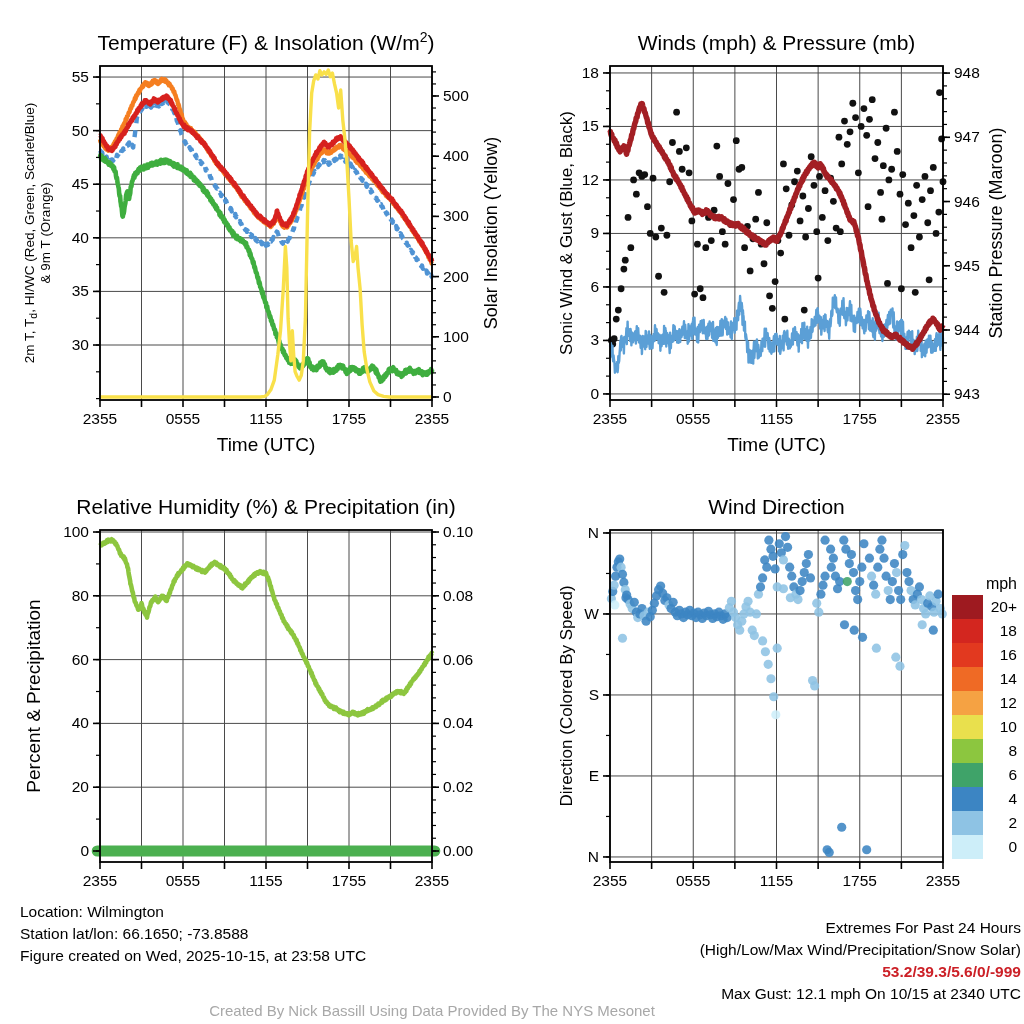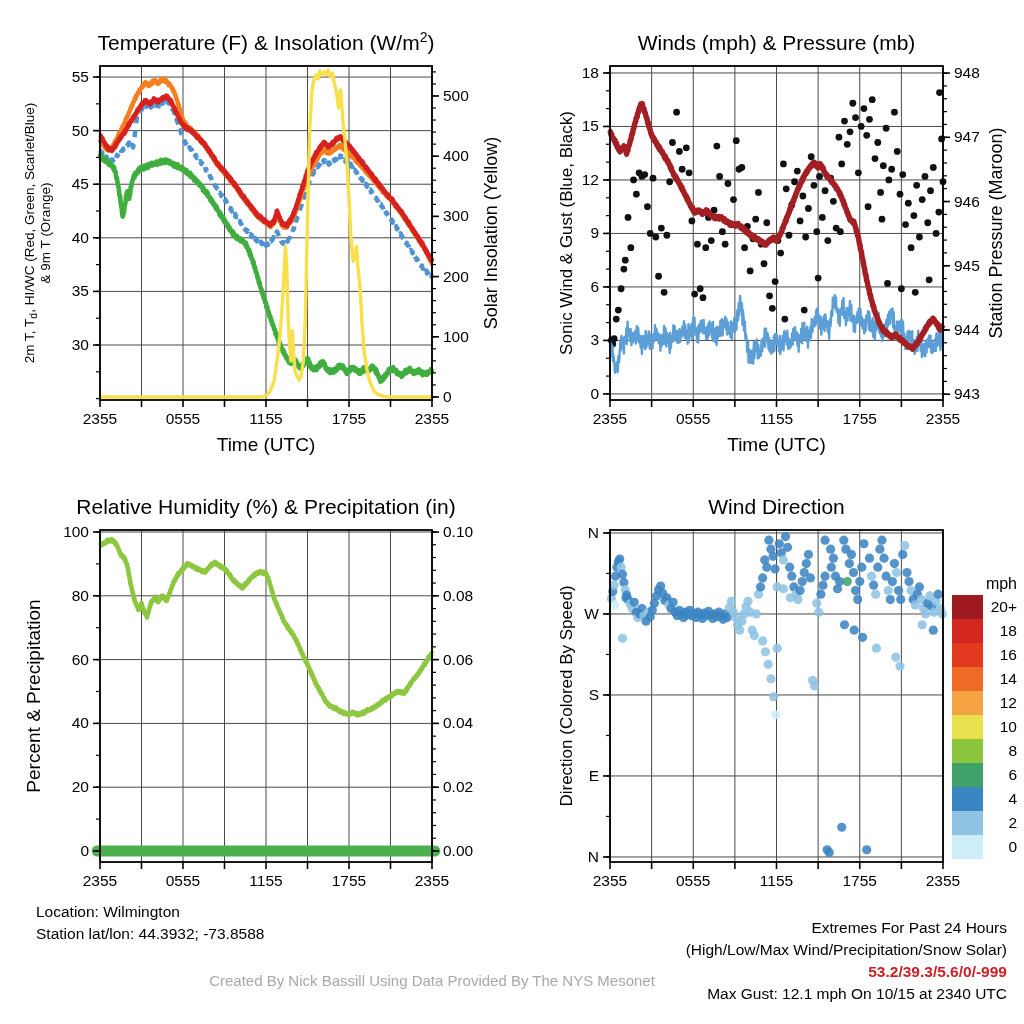--- a/index.html
+++ b/index.html
@@ -7,7 +7,7 @@
         font-family:"Liberation Sans",sans-serif;}
   svg text{font-family:"Liberation Sans",sans-serif;fill:#000;}
   #chart-canvas{position:absolute;left:0;top:0;}
-  .footer-left{position:absolute;left:36px;top:901px;font-size:15.5px;color:#000;line-height:22px;}
+  .footer-left{position:absolute;left:20px;top:901px;font-size:15.5px;color:#000;line-height:22px;}
   .footer-right{position:absolute;right:17px;top:917px;font-size:15.5px;color:#000;line-height:22px;text-align:right;}
   .footer-right .red{font-weight:bold;}
   .footer-credit{position:absolute;left:0;top:972px;width:864px;text-align:center;font-size:15px;}

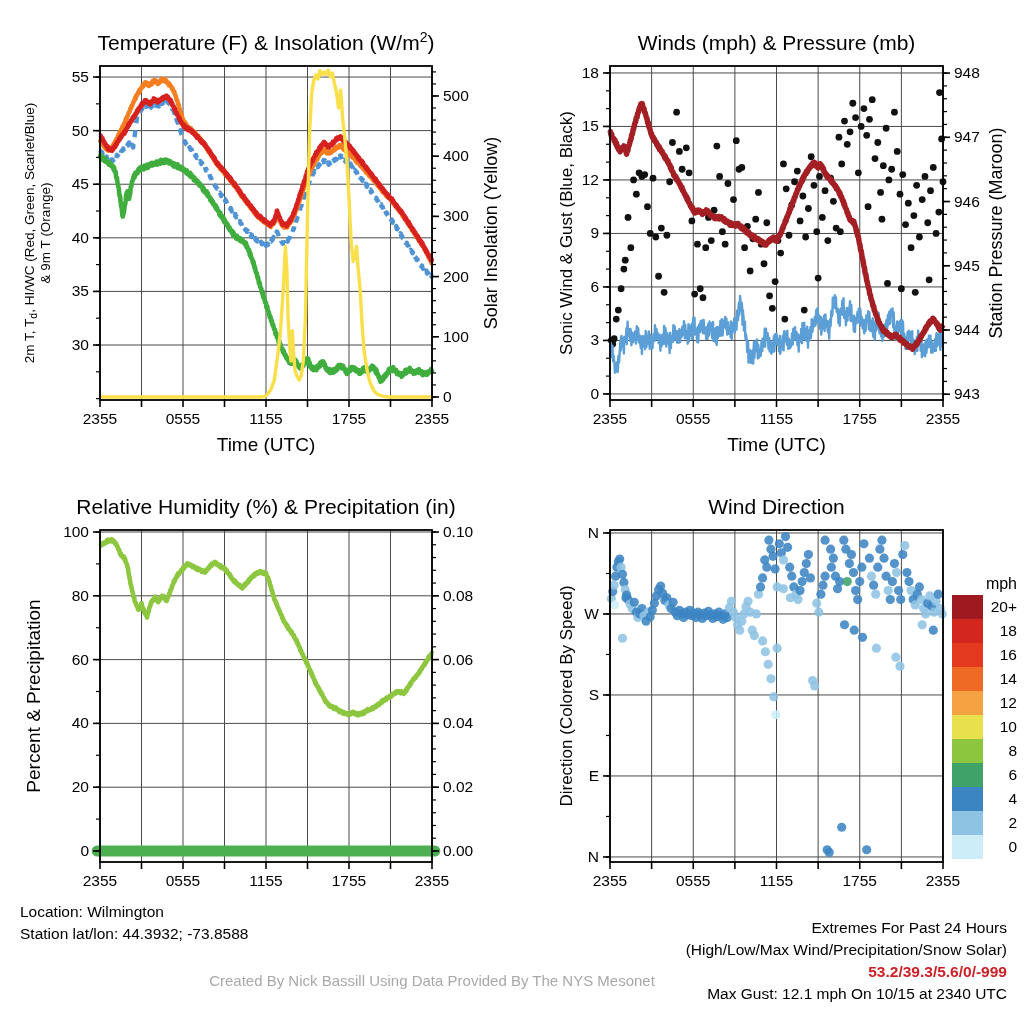--- a/index.html
+++ b/index.html
@@ -735,7 +735,7 @@
 
   <div class="footer-left">
     <div>Location: Wilmington</div>
-    <div>Station lat/lon: 44.3932; -73.8588</div>
+    <div>Station lat/lon: 66.1650; -73.8588</div>
   </div>
 
   <div class="footer-right">

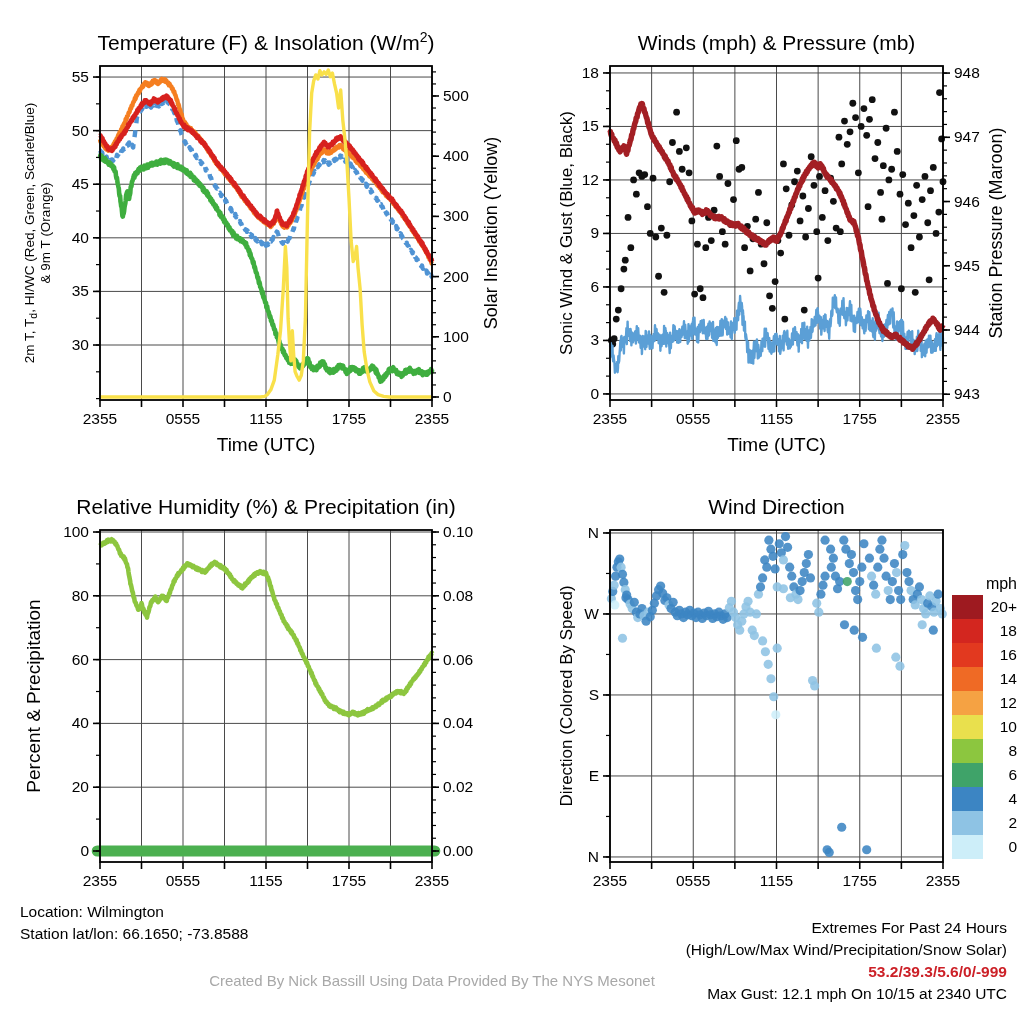--- a/index.html
+++ b/index.html
@@ -8,7 +8,7 @@
   svg text{font-family:"Liberation Sans",sans-serif;fill:#000;}
   #chart-canvas{position:absolute;left:0;top:0;}
   .footer-left{position:absolute;left:20px;top:901px;font-size:15.5px;color:#000;line-height:22px;}
-  .footer-right{position:absolute;right:17px;top:917px;font-size:15.5px;color:#000;line-height:22px;text-align:right;}
+  .footer-right{position:absolute;right:3px;top:917px;font-size:15.5px;color:#000;line-height:22px;text-align:right;}
   .footer-right .red{font-weight:bold;}
   .footer-credit{position:absolute;left:0;top:972px;width:864px;text-align:center;font-size:15px;}
 </style>

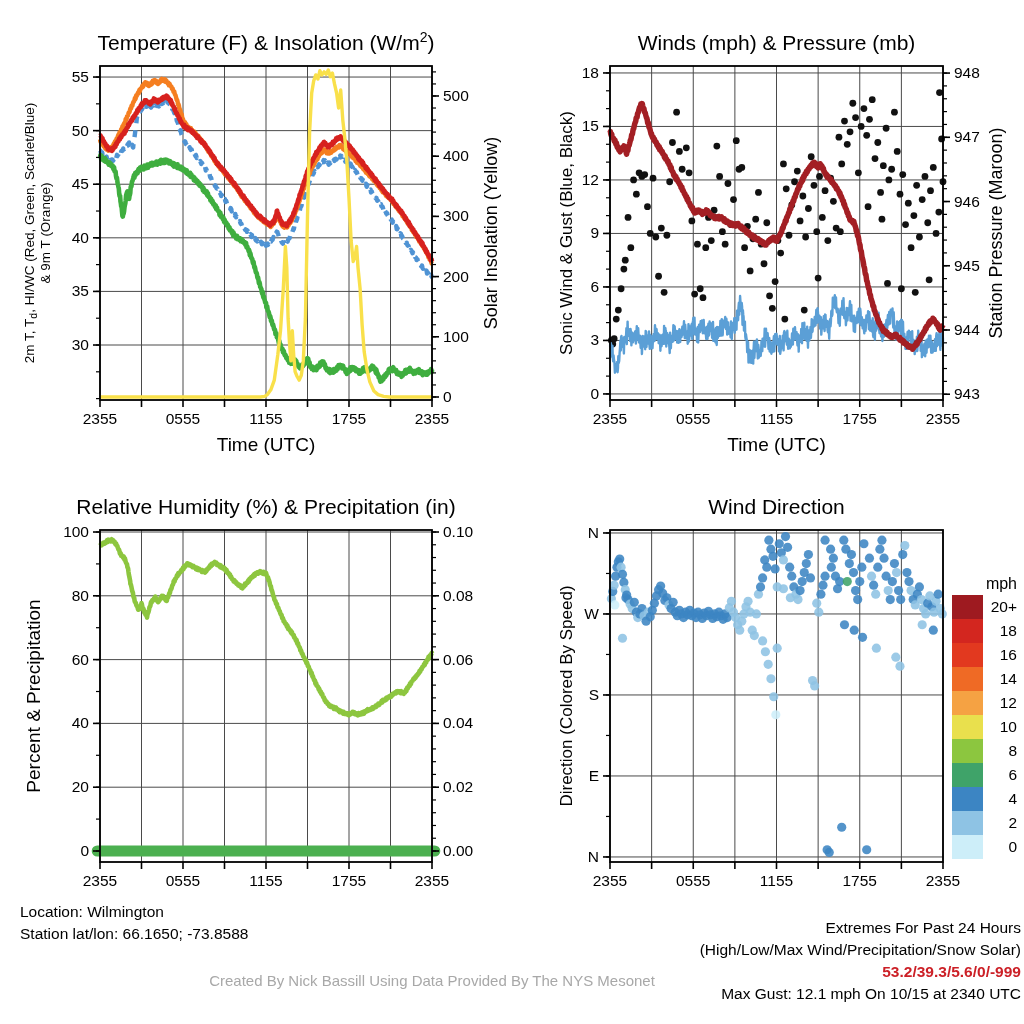--- a/index.html
+++ b/index.html
@@ -736,6 +736,7 @@
   <div class="footer-left">
     <div>Location: Wilmington</div>
     <div>Station lat/lon: 66.1650; -73.8588</div>
+    <div>Figure created on Wed, 2025-10-15, at 23:58 UTC</div>
   </div>
 
   <div class="footer-right">

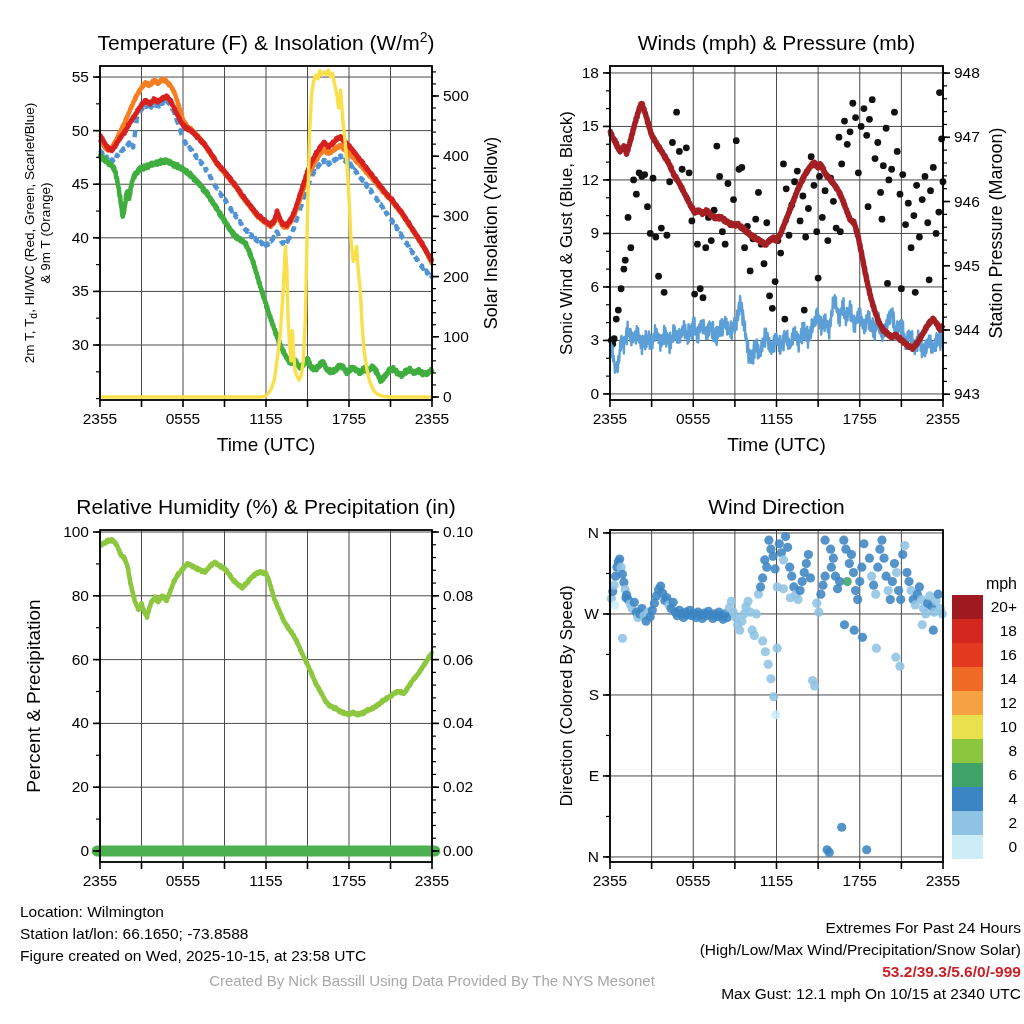--- a/index.html
+++ b/index.html
@@ -10,7 +10,7 @@
   .footer-left{position:absolute;left:20px;top:901px;font-size:15.5px;color:#000;line-height:22px;}
   .footer-right{position:absolute;right:3px;top:917px;font-size:15.5px;color:#000;line-height:22px;text-align:right;}
   .footer-right .red{font-weight:bold;}
-  .footer-credit{position:absolute;left:0;top:972px;width:864px;text-align:center;font-size:15px;}
+  .footer-credit{position:absolute;left:0;top:1002px;width:864px;text-align:center;font-size:15px;}
 </style>
 </head>
 <body>

